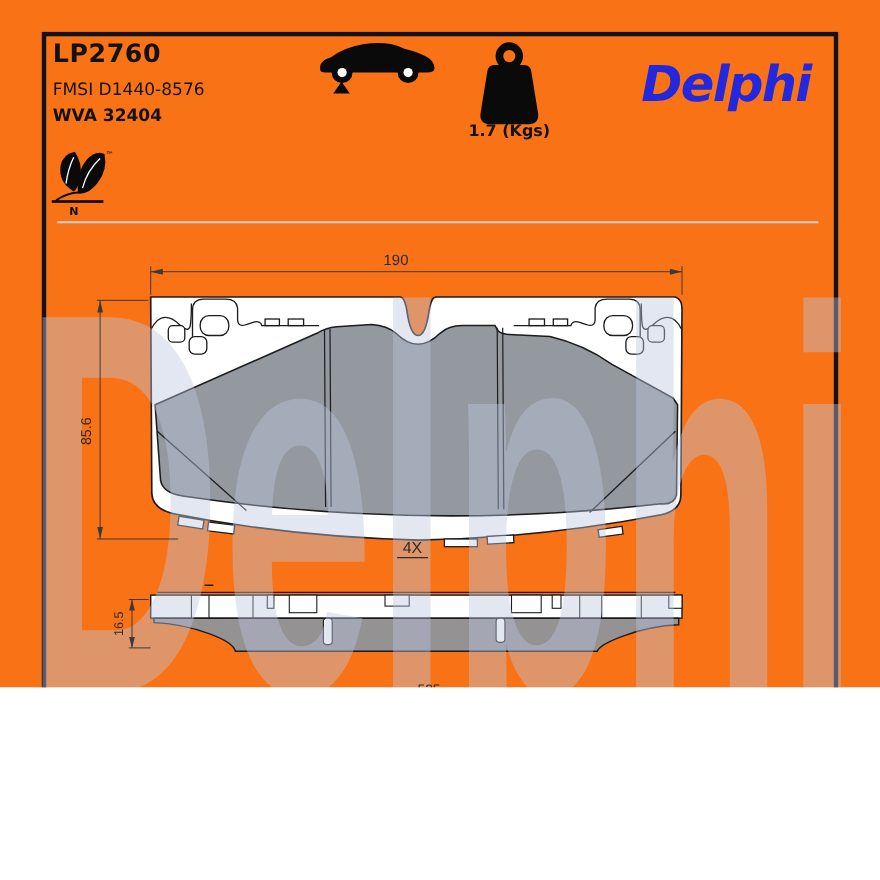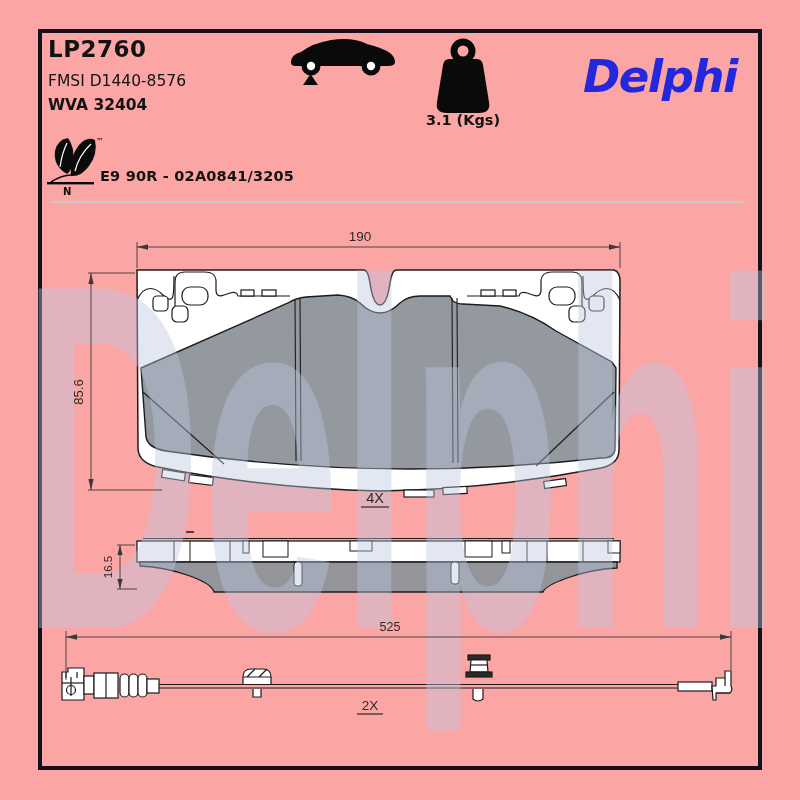--- a/index.html
+++ b/index.html
@@ -5,7 +5,7 @@
   * { margin:0; padding:0; box-sizing:border-box; }
   html,body { background:#fff; }
   .page {
-    position:relative; width:800px; height:800px; background:#fca5a5;
+    position:relative; width:800px; height:625px; background:#f97316;
     font-family:"DejaVu Sans","Liberation Sans",sans-serif; overflow:hidden;
   }
   .frame {

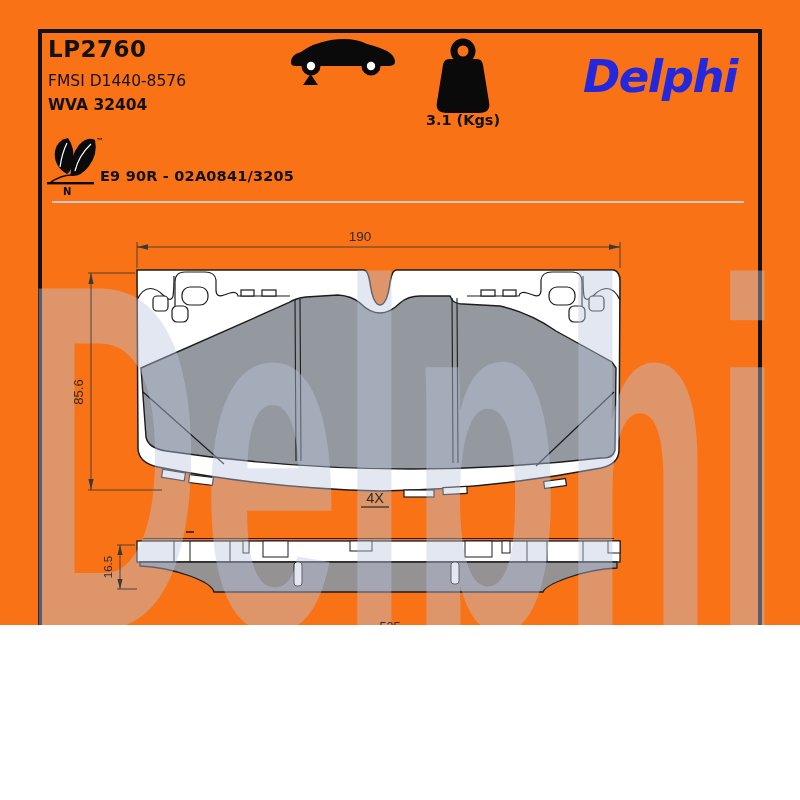--- a/index.html
+++ b/index.html
@@ -62,7 +62,7 @@
     <circle cx="463" cy="51" r="9" fill="none" stroke="#0a0a0a" stroke-width="7"></circle>
     <path d="M449,59 Q444,59 443,65 L437,102 Q435,113 447,113 L479,113 Q491,113 489,102 L483,65 Q482,59 477,59 Z" fill="#0a0a0a"></path>
   </svg>
-  <div class="hdr weight-label">3.1 (Kgs)</div>
+  <div class="hdr weight-label">1.7 (Kgs)</div>
 
   <div class="hdr delphi-logo">Delphi</div>
 

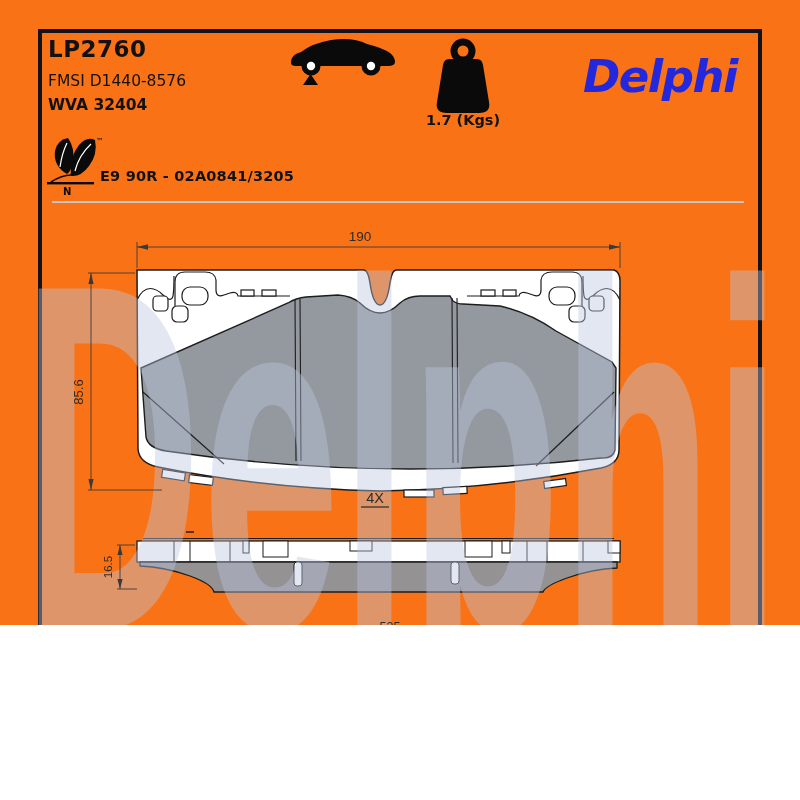--- a/index.html
+++ b/index.html
@@ -76,7 +76,6 @@
     <rect x="1" y="48" width="47" height="2.4" fill="#0a0a0a"></rect>
     <text x="17" y="61" font-size="10" font-weight="bold" fill="#0a0a0a">N</text>
   </svg>
-  <div class="hdr approval">E9 90R - 02A0841/3205</div>
 
   <div class="divider"></div>
 

